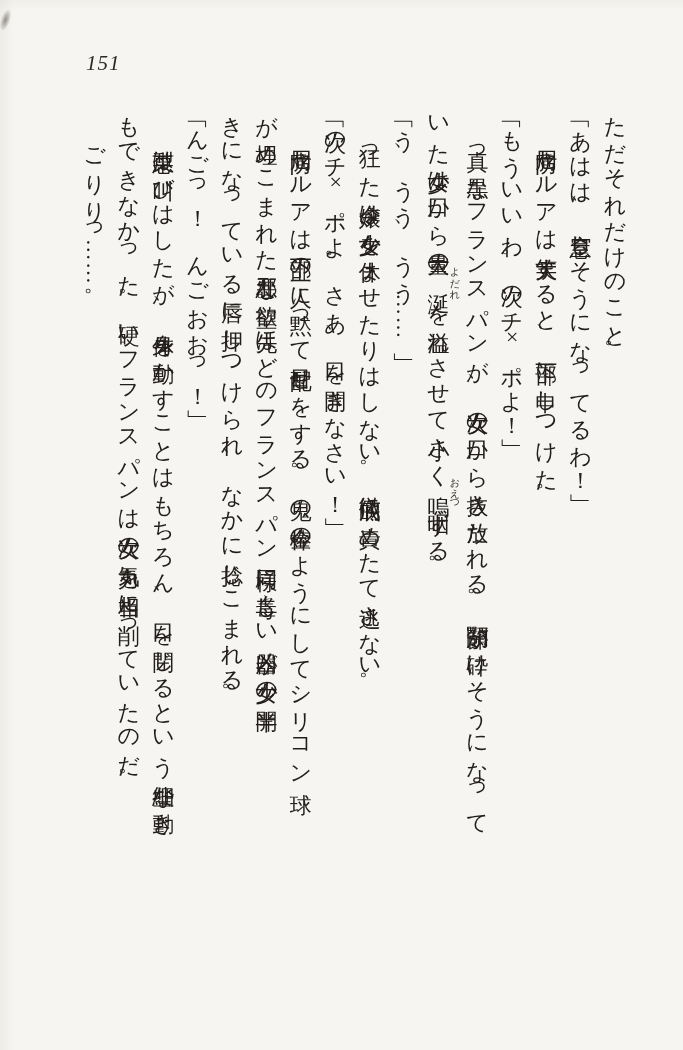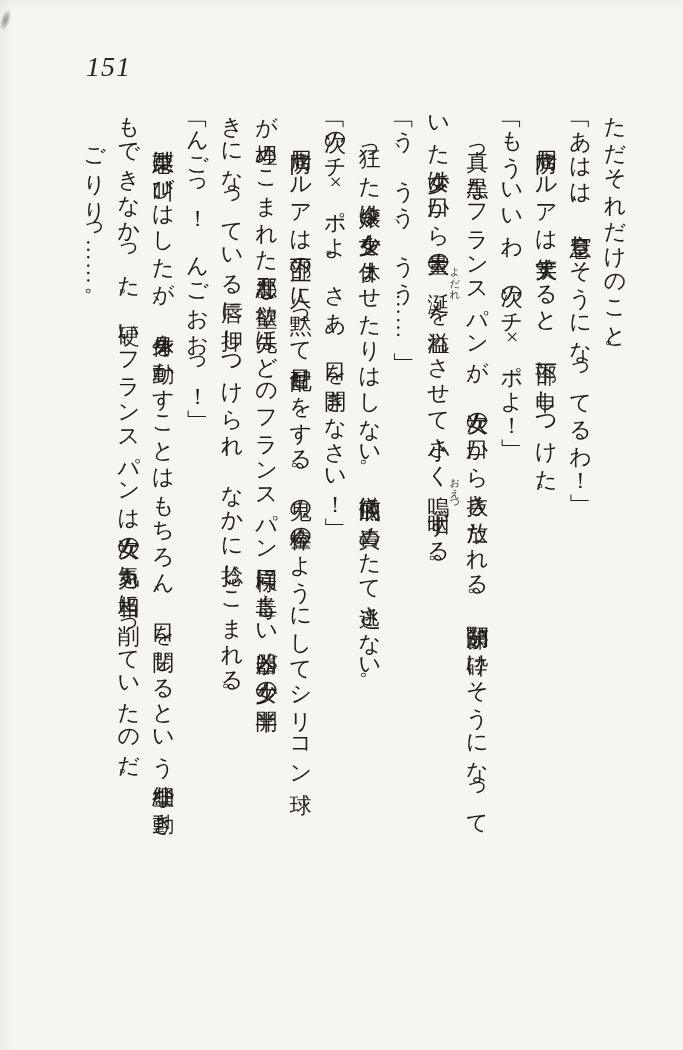--- a/index.html
+++ b/index.html
@@ -36,7 +36,7 @@
     position: absolute;
     top: 51px;
     left: 86px;
-    font-size: 28px;
+    font-size: 21px;
     font-style: italic;
     letter-spacing: 1px;
     color: #2b2824;

